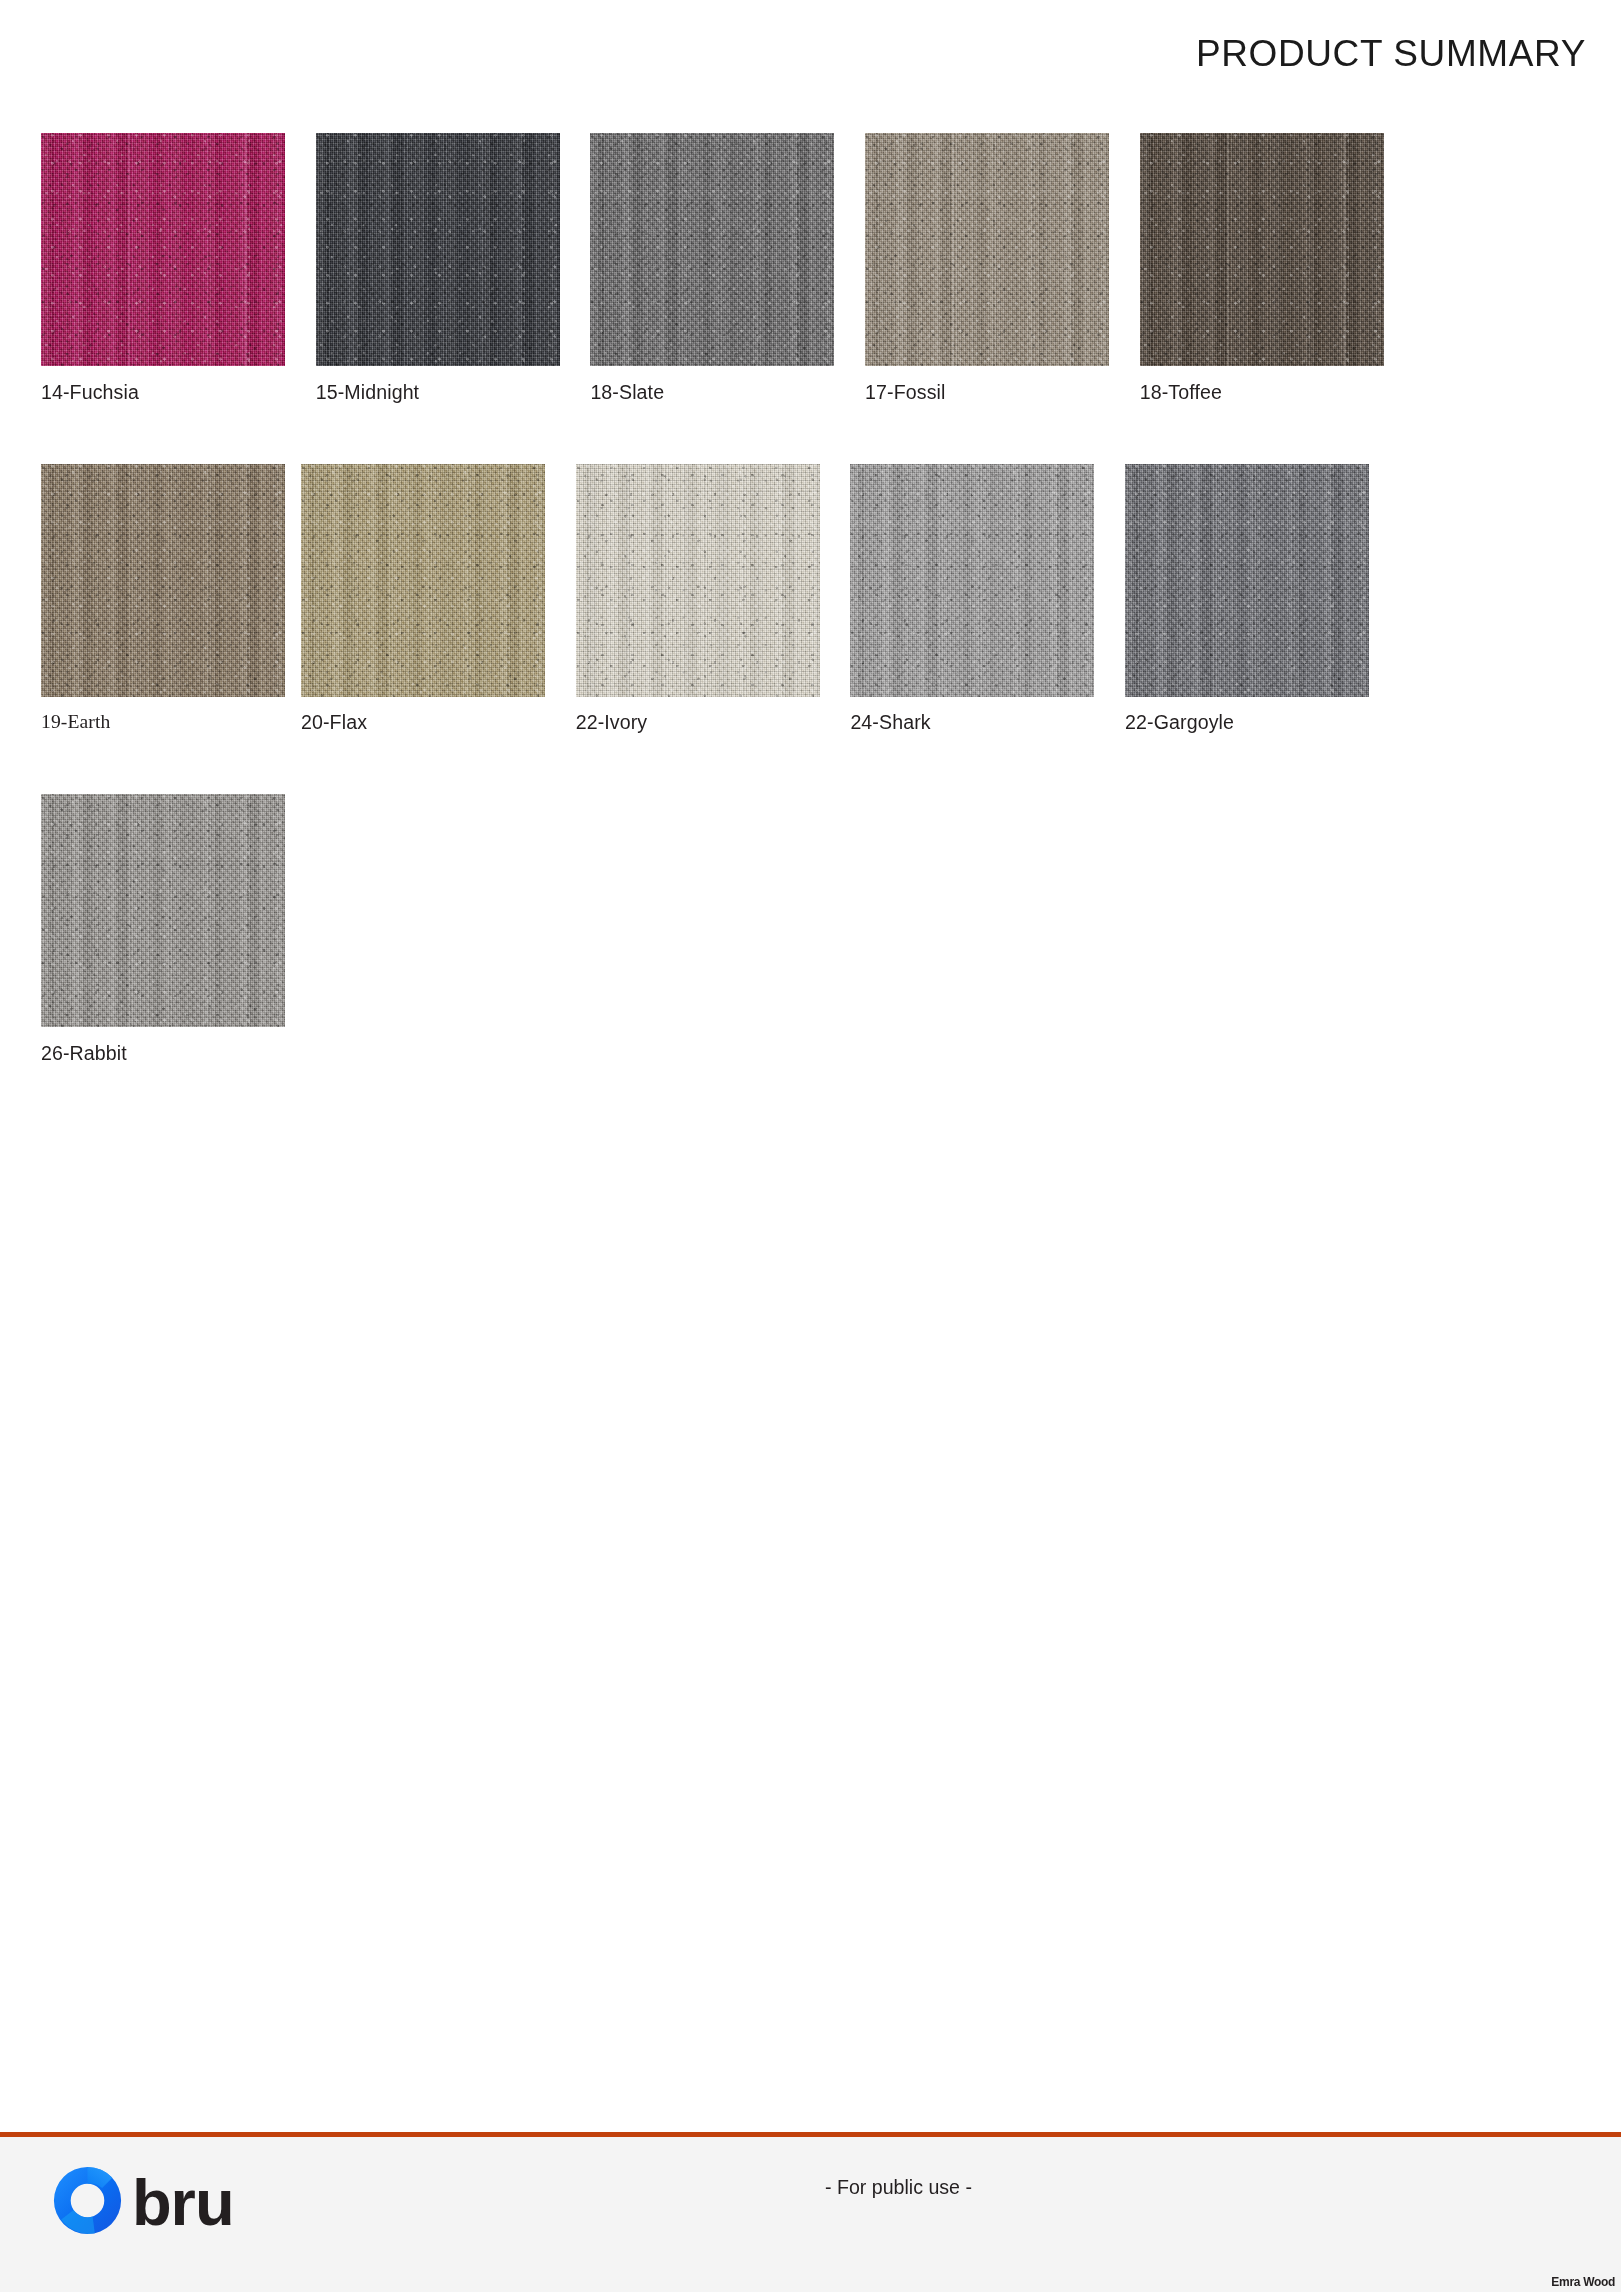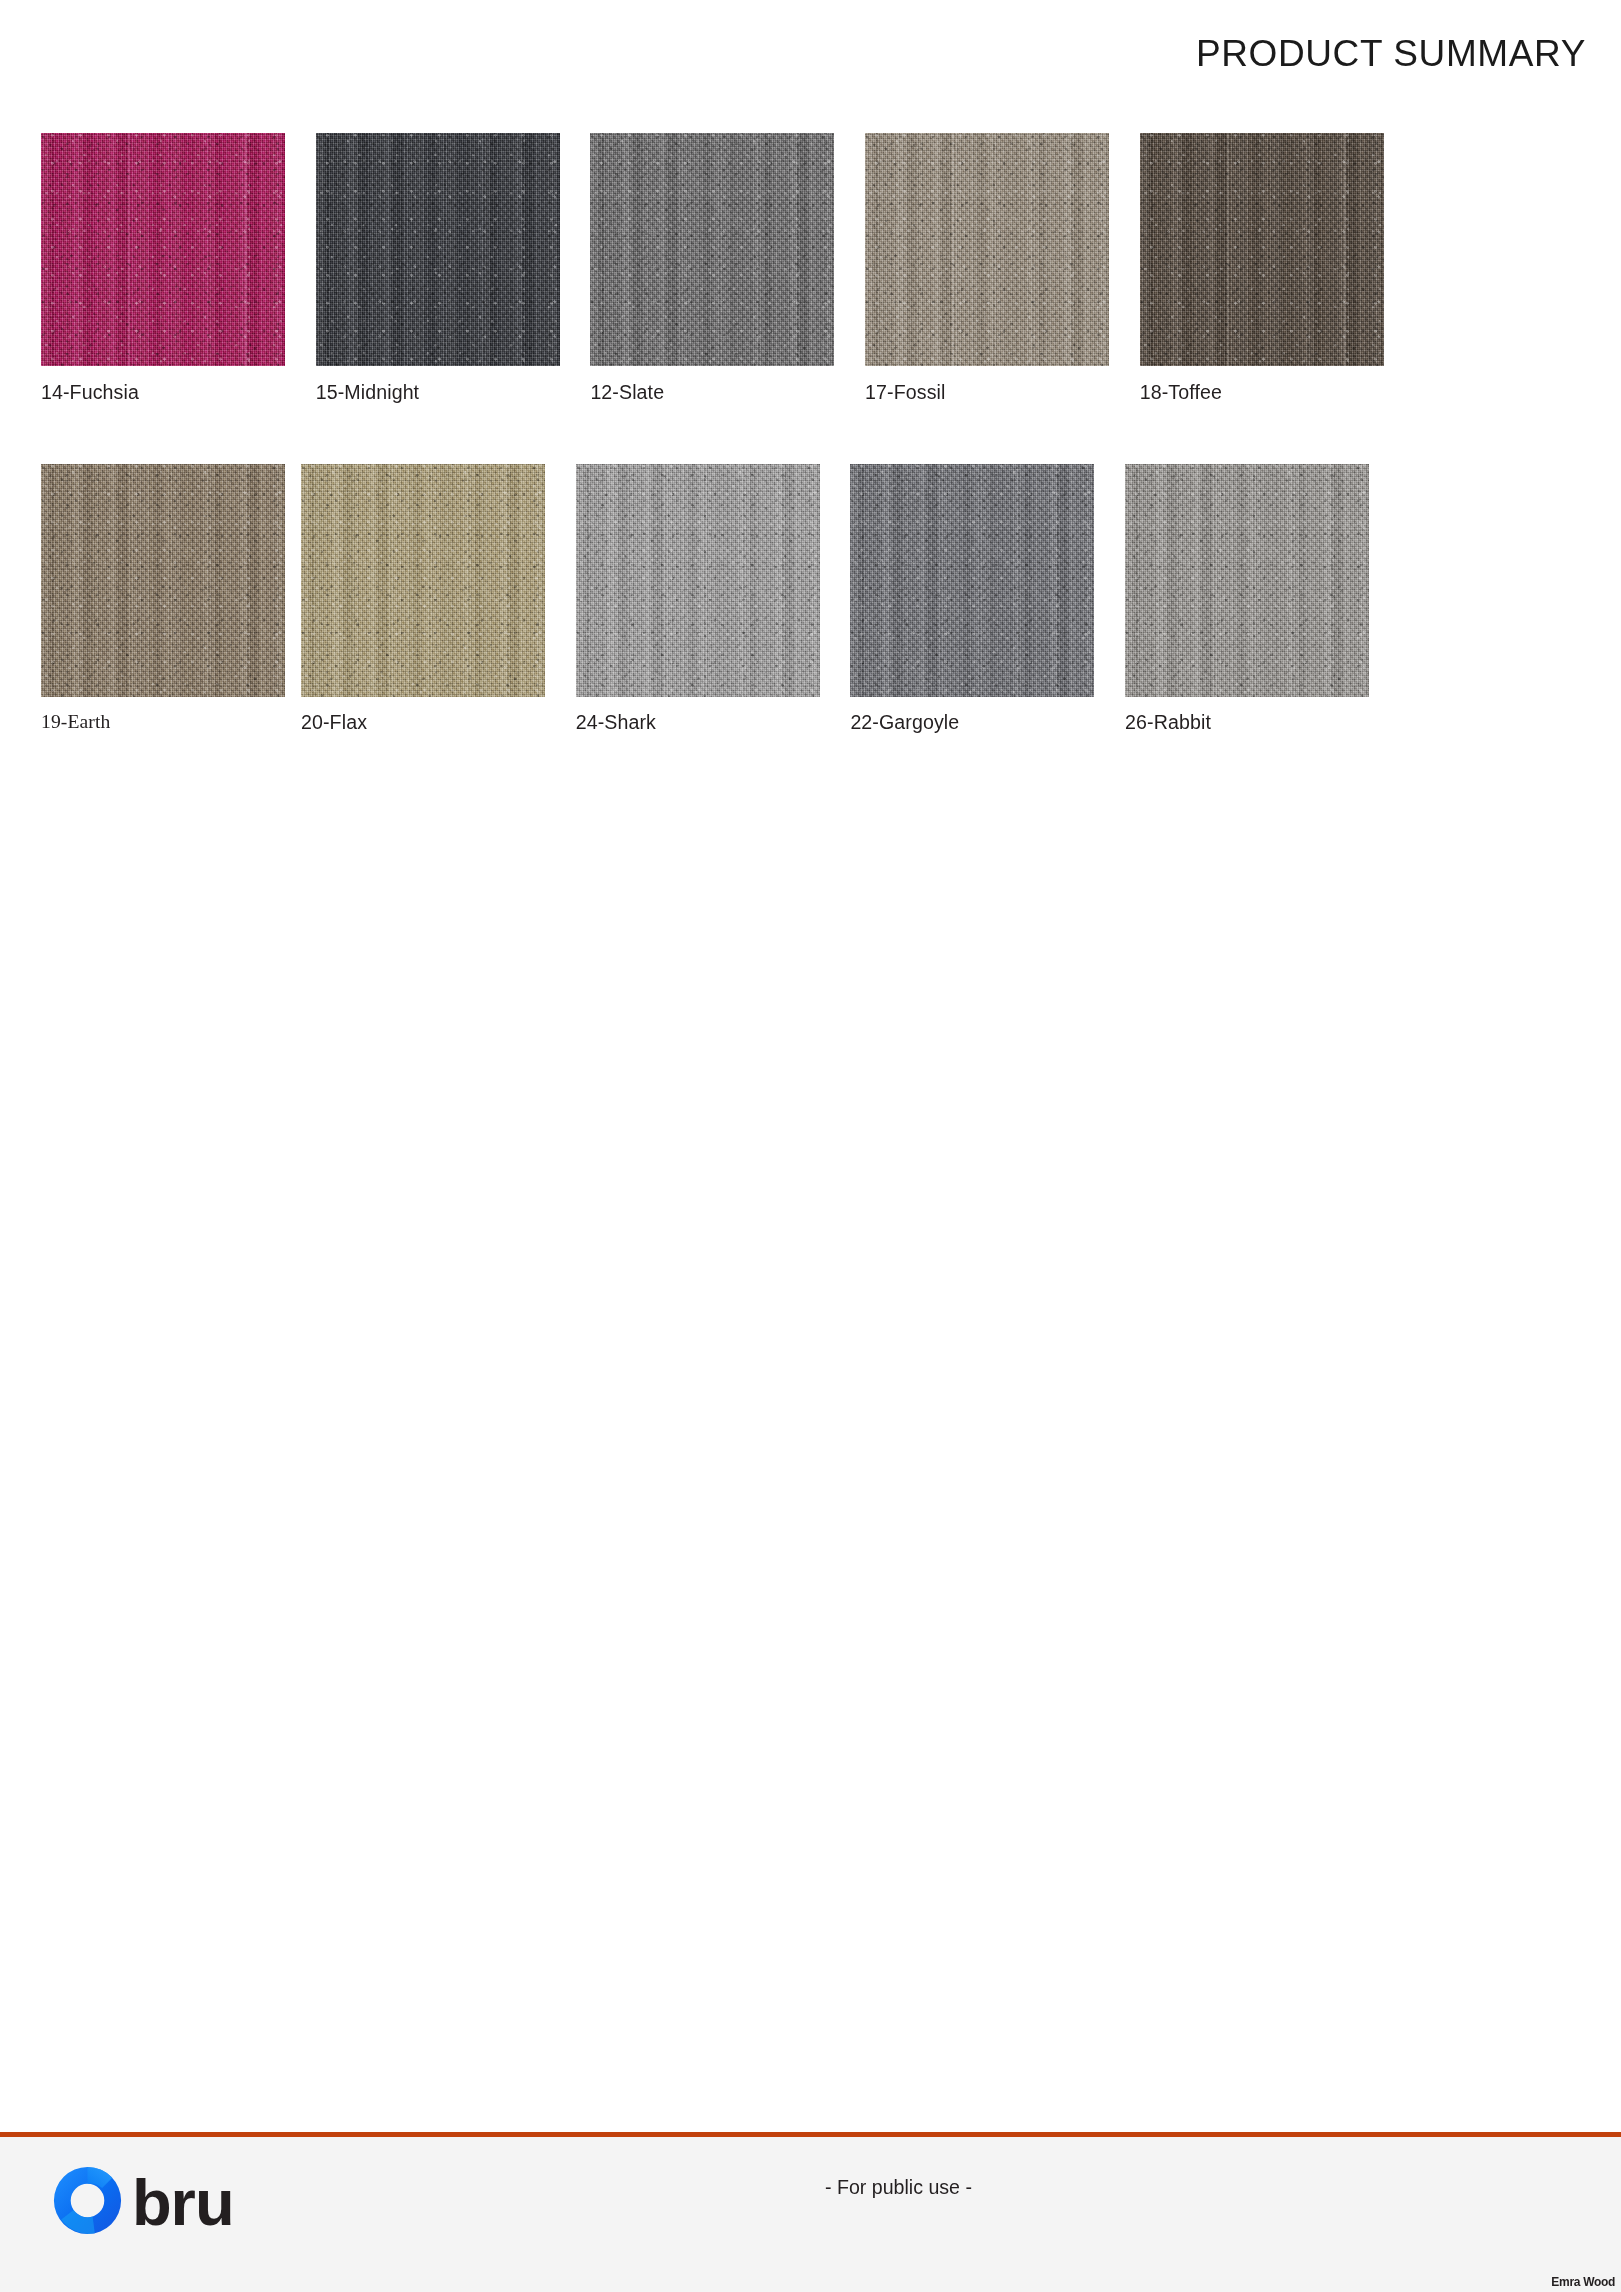--- a/index.html
+++ b/index.html
@@ -234,7 +234,7 @@
         <div class="swatch-speckle"></div>
         <div class="swatch-sheen"></div>
       </div>
-      <div class="swatch-label">12-Slate</div>
+      <div class="swatch-label">18-Slate</div>
     </div>
     <div class="swatch-cell">
       <div class="swatch-tile" style="background-color: rgb(153, 141, 125);">

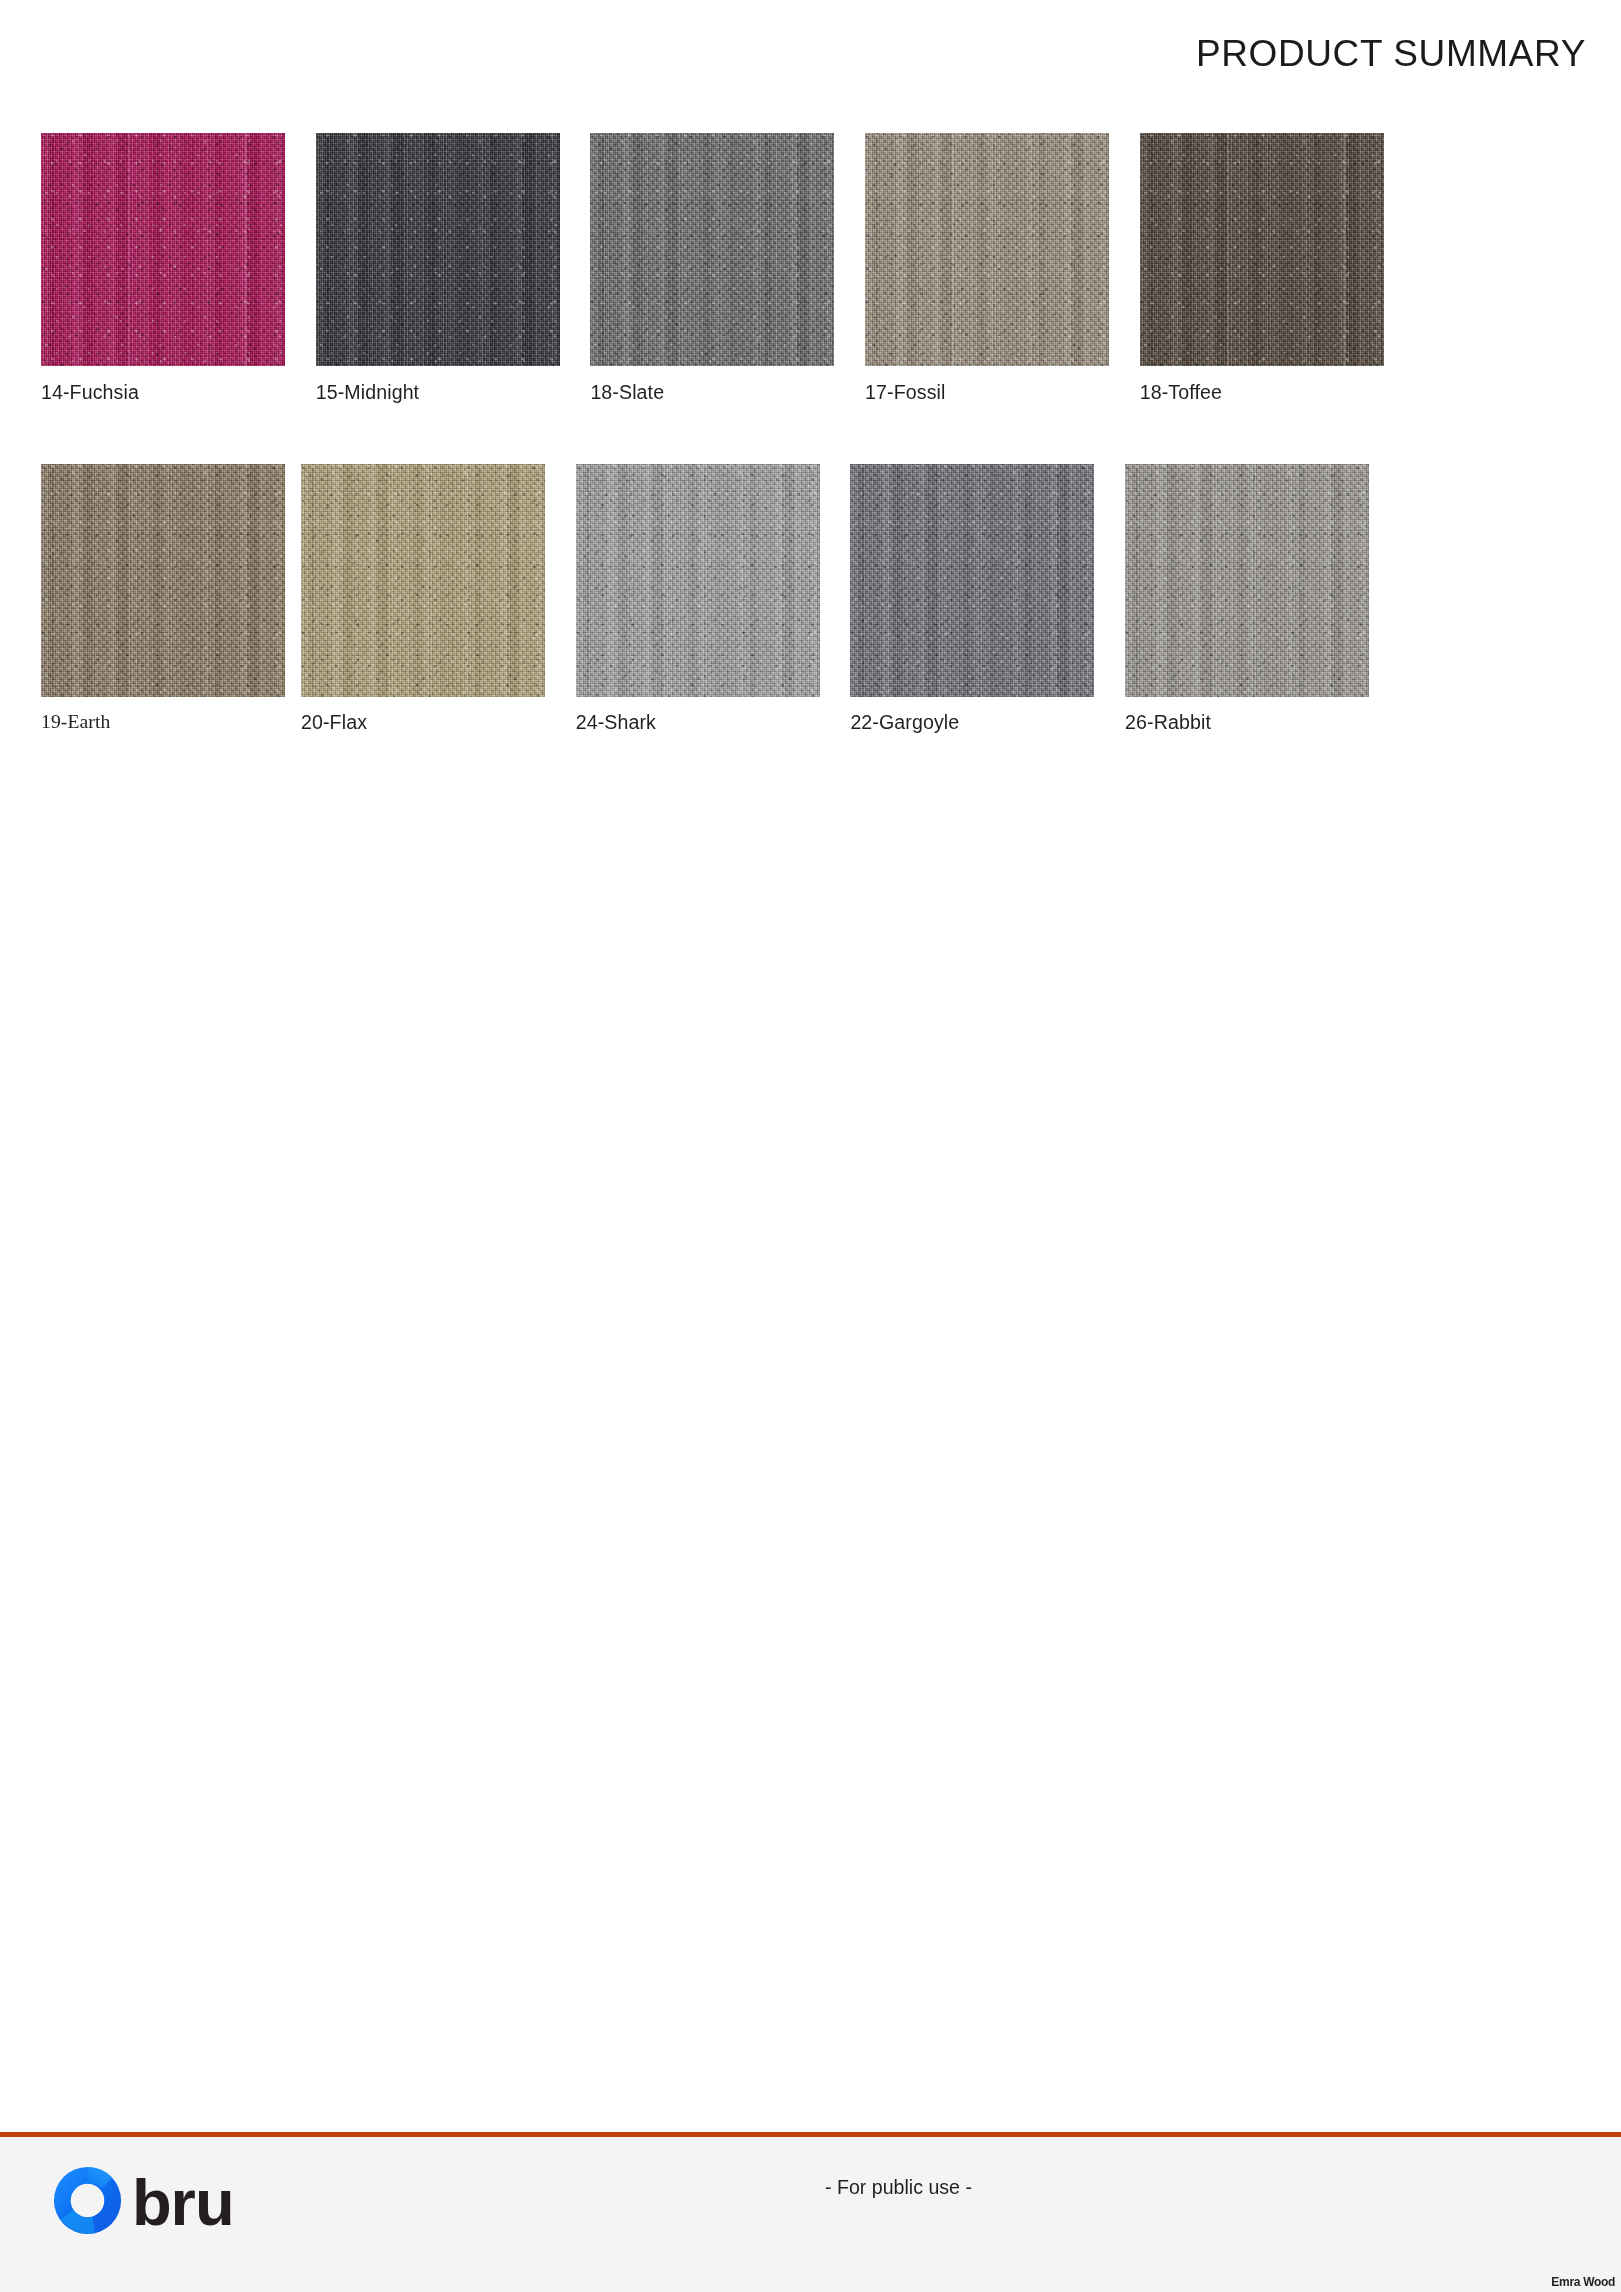--- a/index.html
+++ b/index.html
@@ -265,6 +265,13 @@
       <div class="swatch-label">20-Flax</div>
     </div>
     <div class="swatch-cell">
+      <div class="swatch-tile" style="background-color: rgb(223, 218, 205);">
+        <div class="swatch-speckle"></div>
+        <div class="swatch-sheen"></div>
+      </div>
+      <div class="swatch-label">22-Ivory</div>
+    </div>
+    <div class="swatch-cell">
       <div class="swatch-tile" style="background-color: rgb(161, 160, 160);">
         <div class="swatch-speckle"></div>
         <div class="swatch-sheen"></div>

